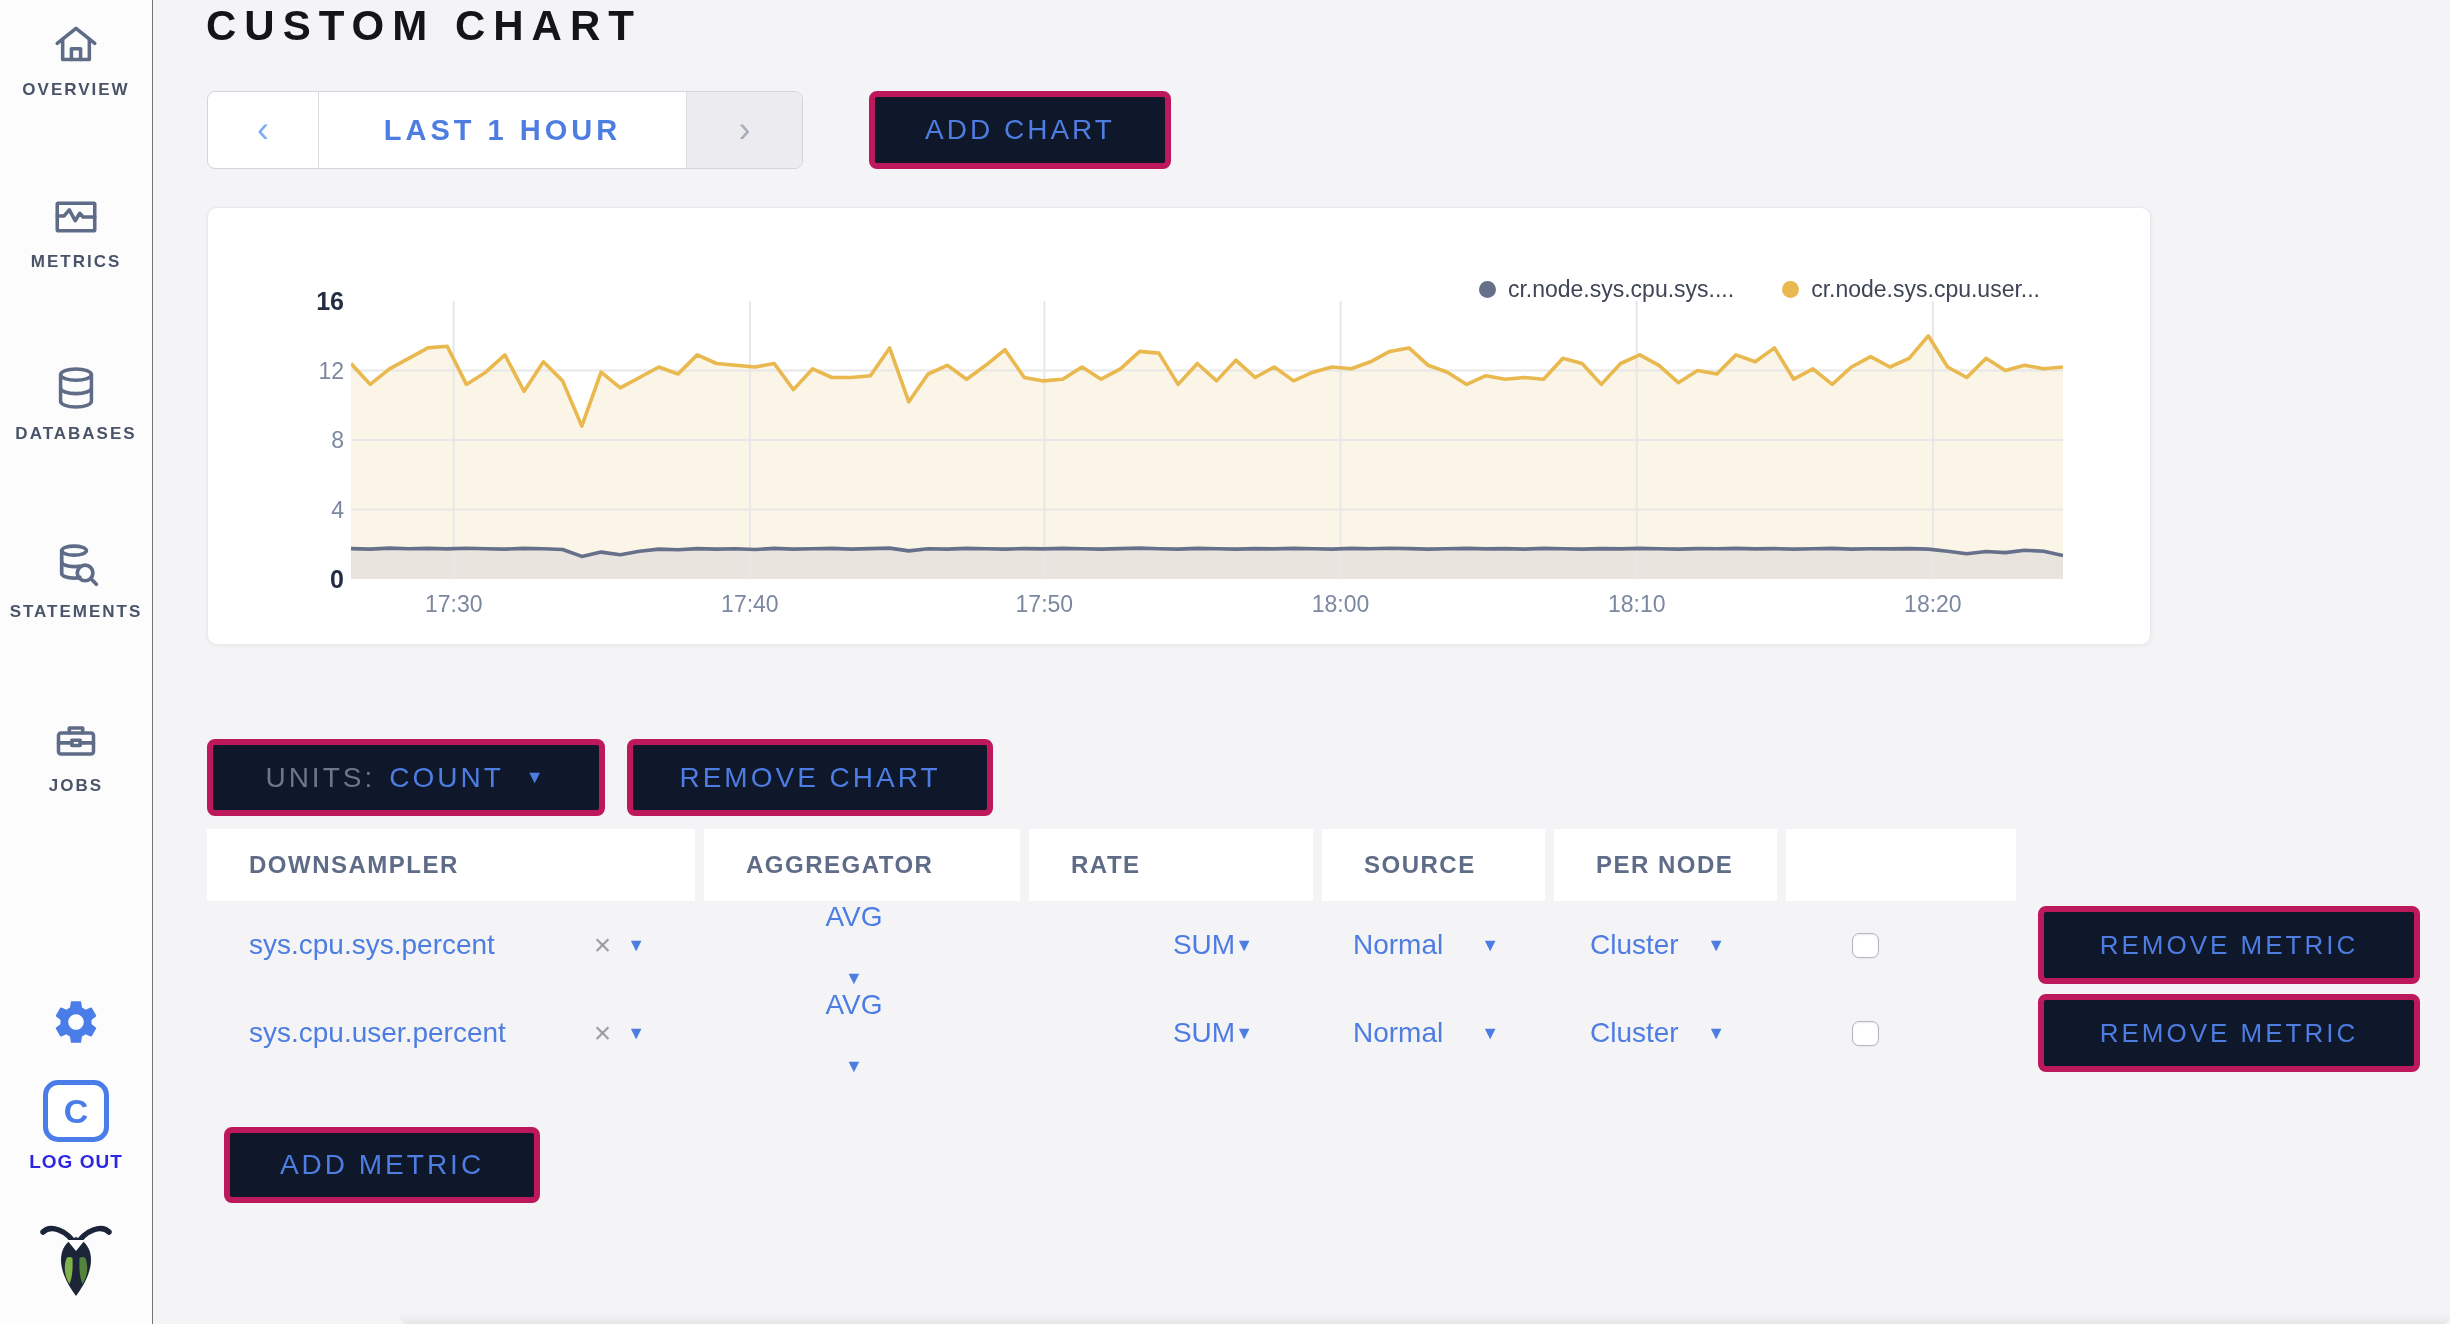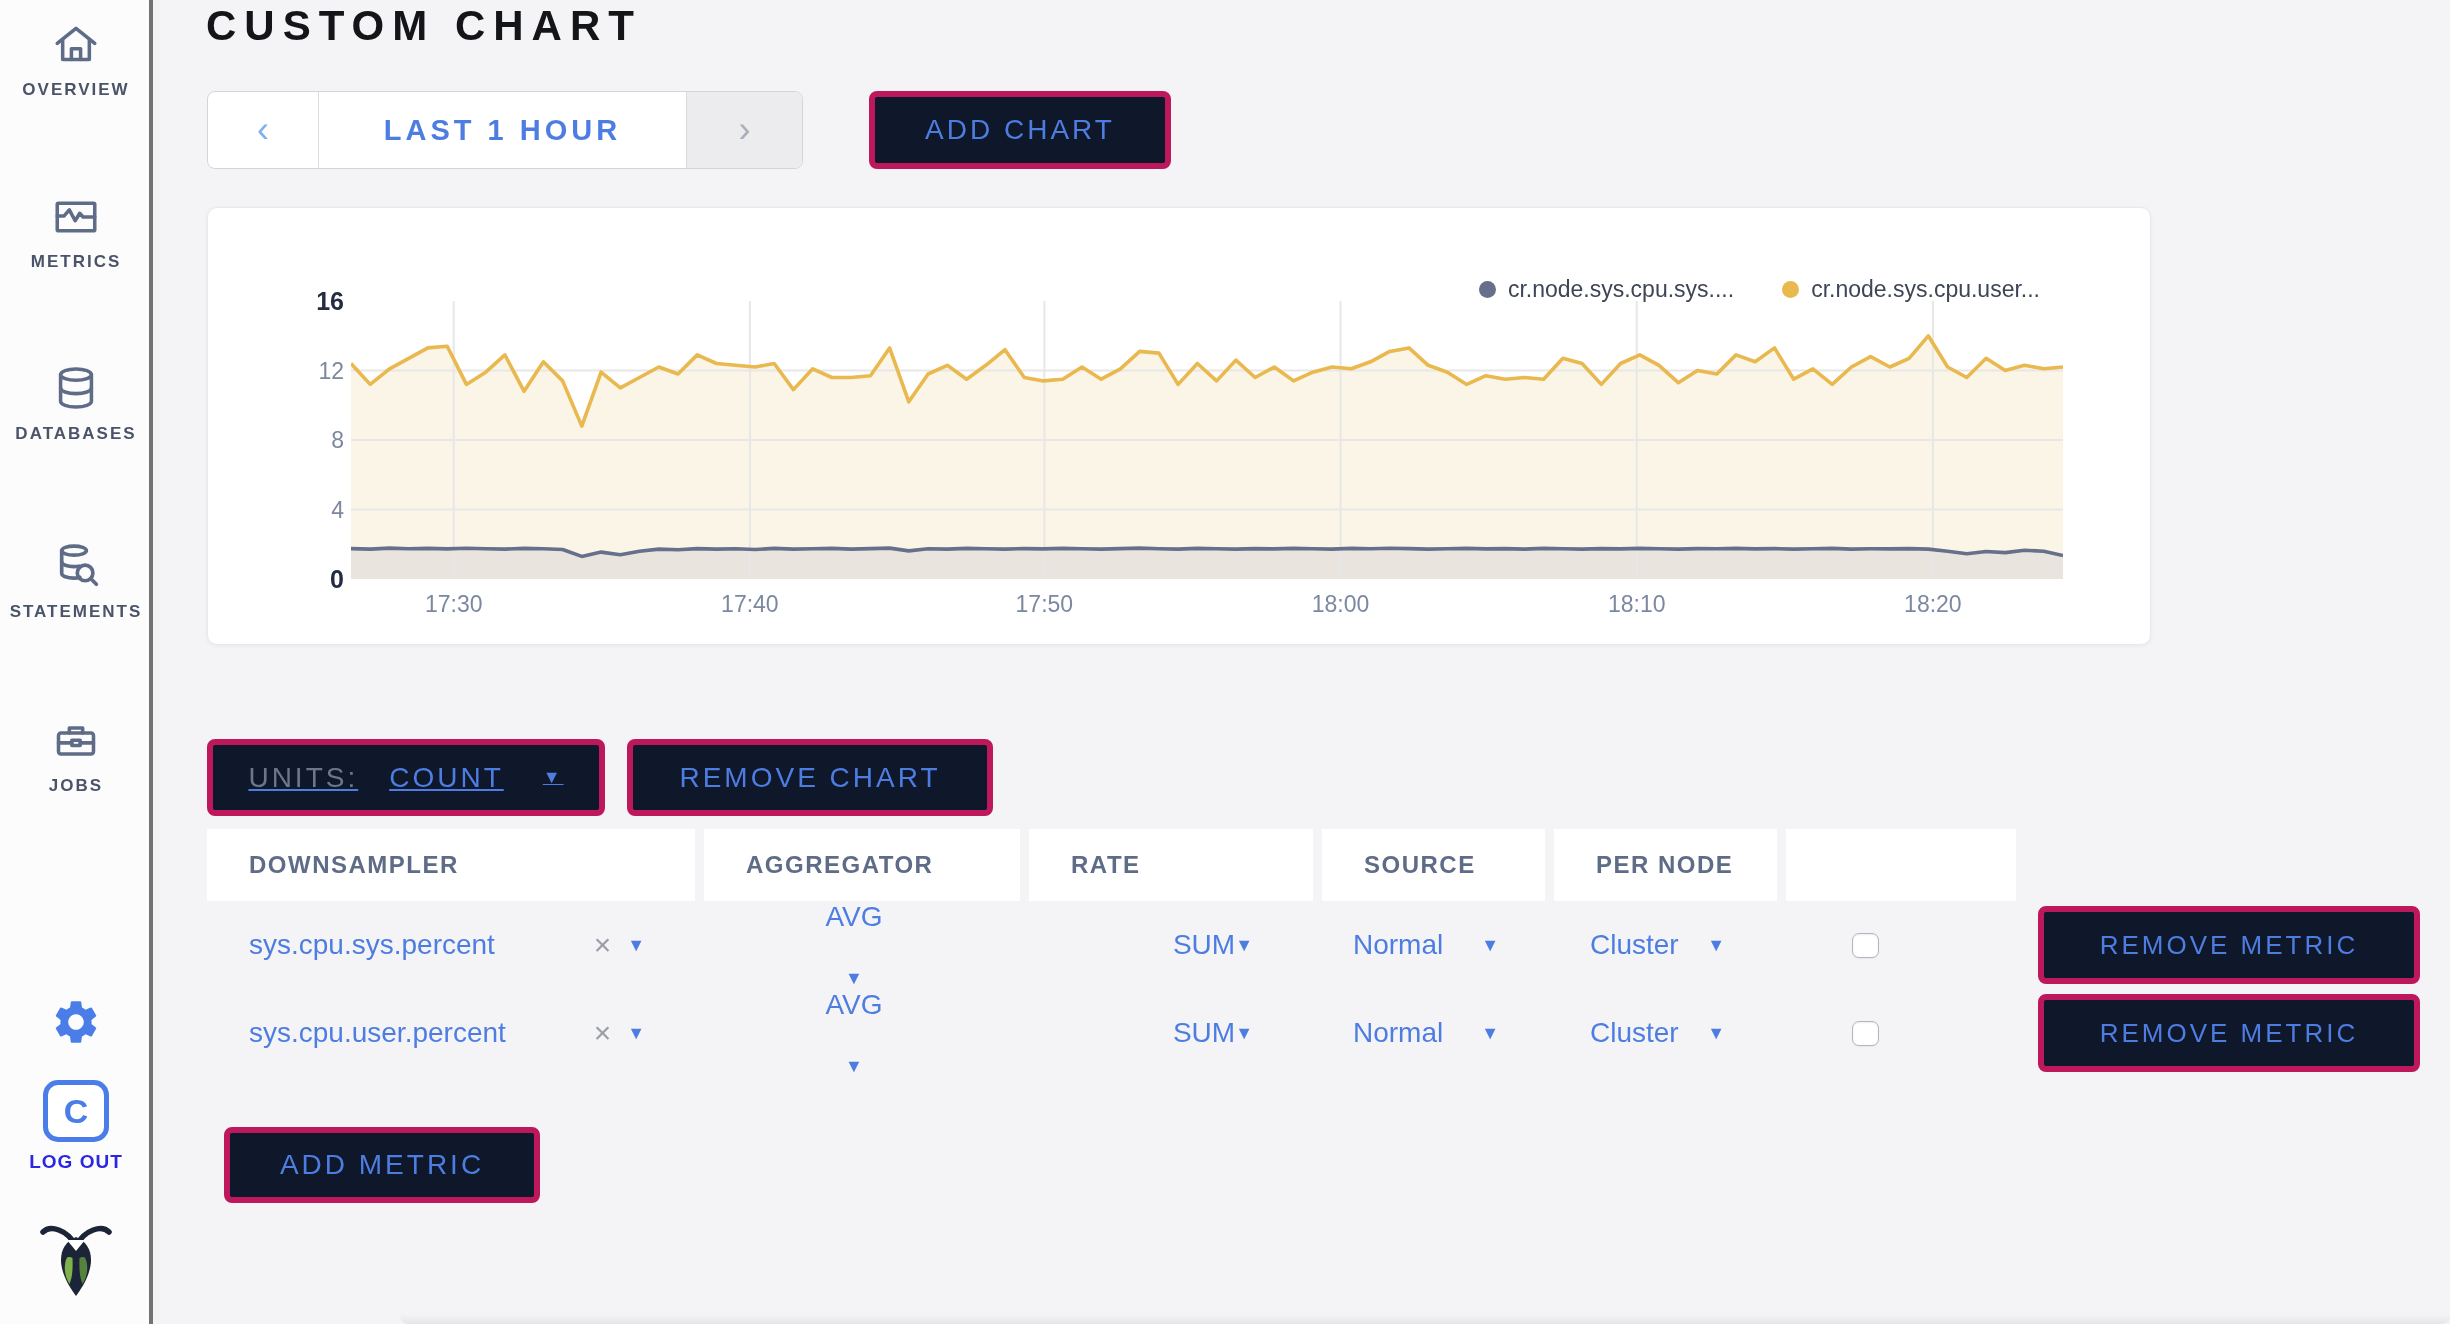--- a/index.html
+++ b/index.html
@@ -13,7 +13,7 @@
   
   .sidebar {
     position:absolute; left:0; top:0; width:153px; height:1324px;
-    background:#FCFCFD; border-right:4px solid #737373;
+    background:#FCFCFD; border-right:1px solid #737373;
   }
   .nav-item { position:absolute; left:0; width:152px; display:flex; flex-direction:column; align-items:center; cursor:pointer; }
   .nav-item .nav-label {

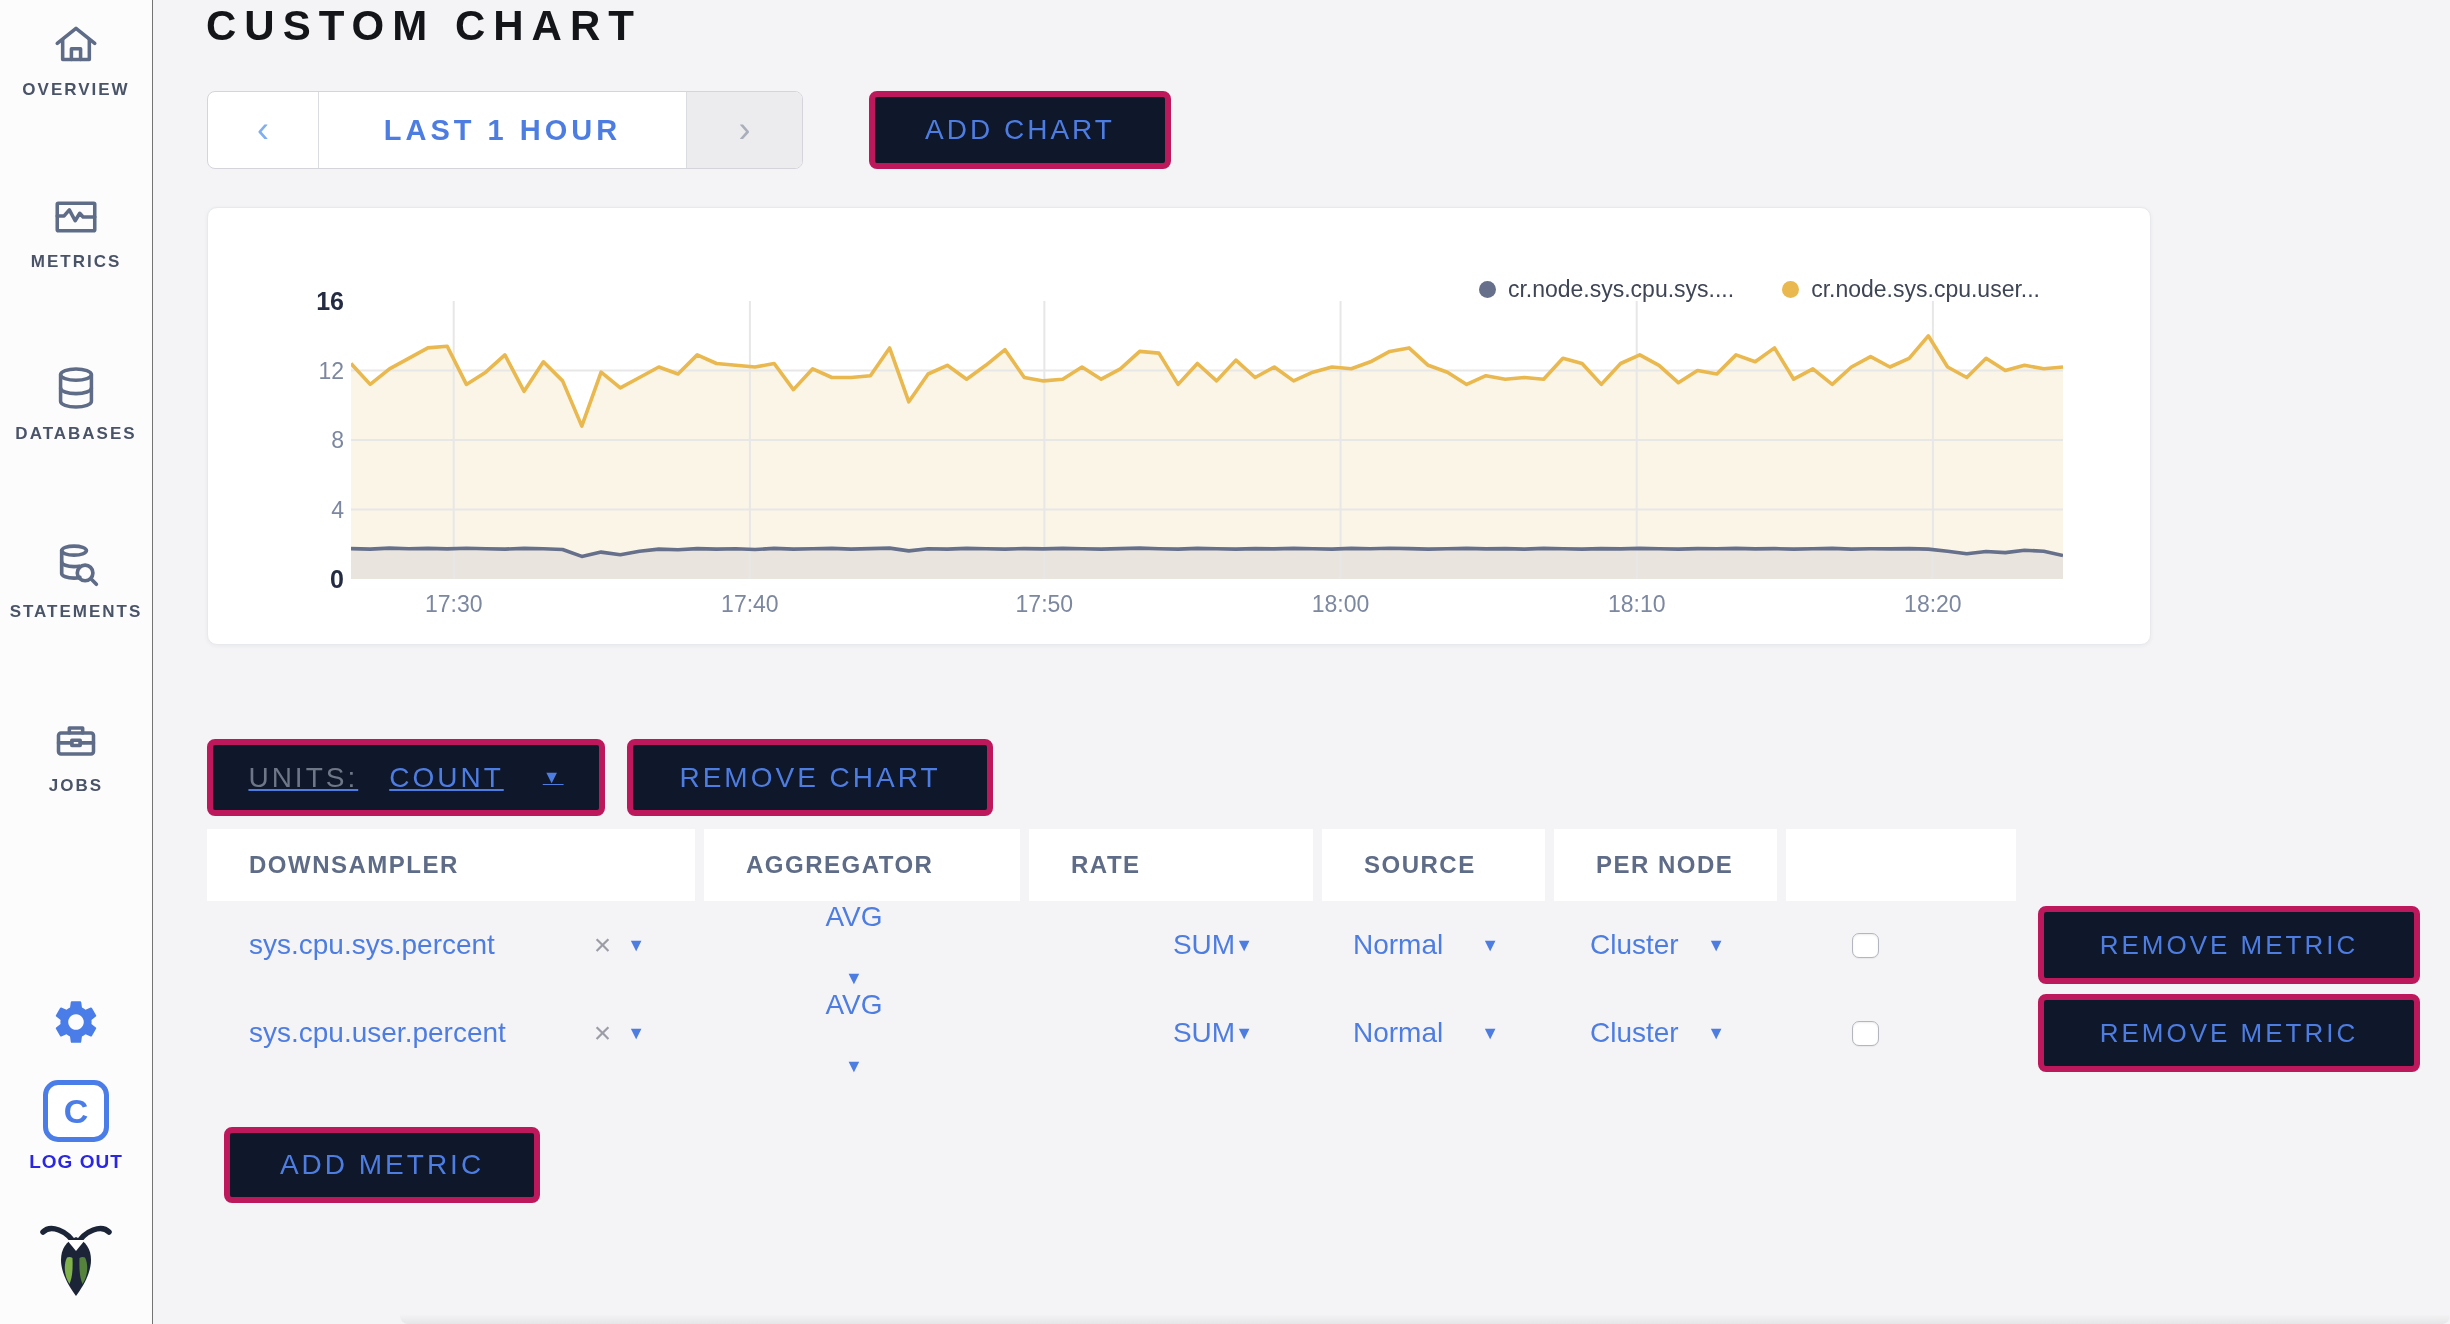--- a/index.html
+++ b/index.html
@@ -71,7 +71,7 @@
   .chart-plot { position:absolute; left:143px; top:93px; }
 
   
-  .units-btn { position:absolute; left:207px; top:739px; width:398px; height:77px; gap:31px;text-decoration:underline; }
+  .units-btn { position:absolute; left:207px; top:739px; width:398px; height:77px; gap:14px; }
   .units-static { color:#6E7787; letter-spacing:3px; }
   .units-value { color:#4E7DE2; letter-spacing:3px; }
   .caret { color:#4E7DE2; font-size:18px; margin-left:8px; }

